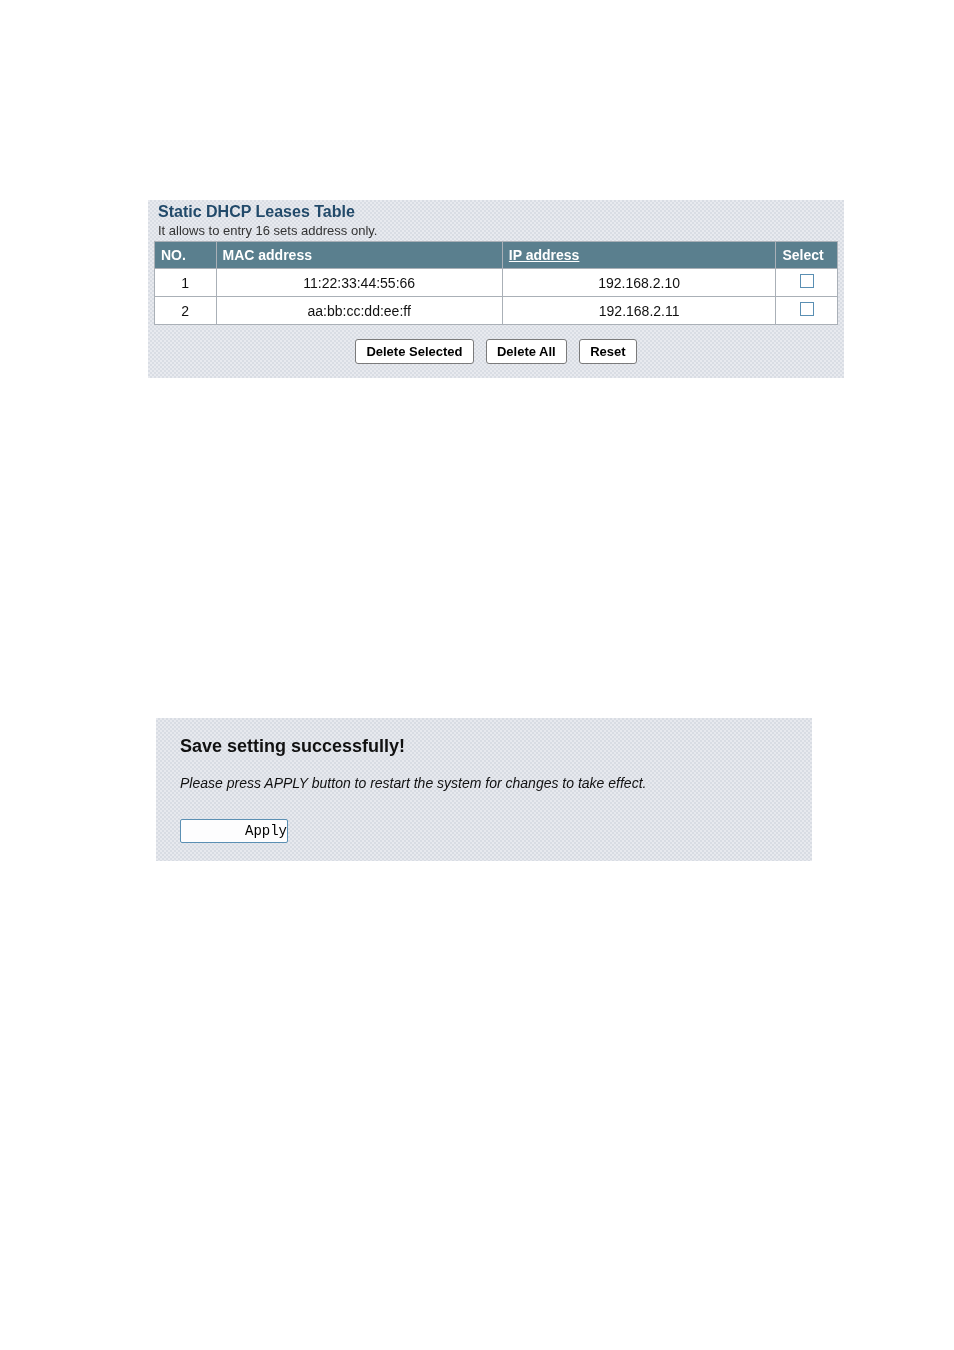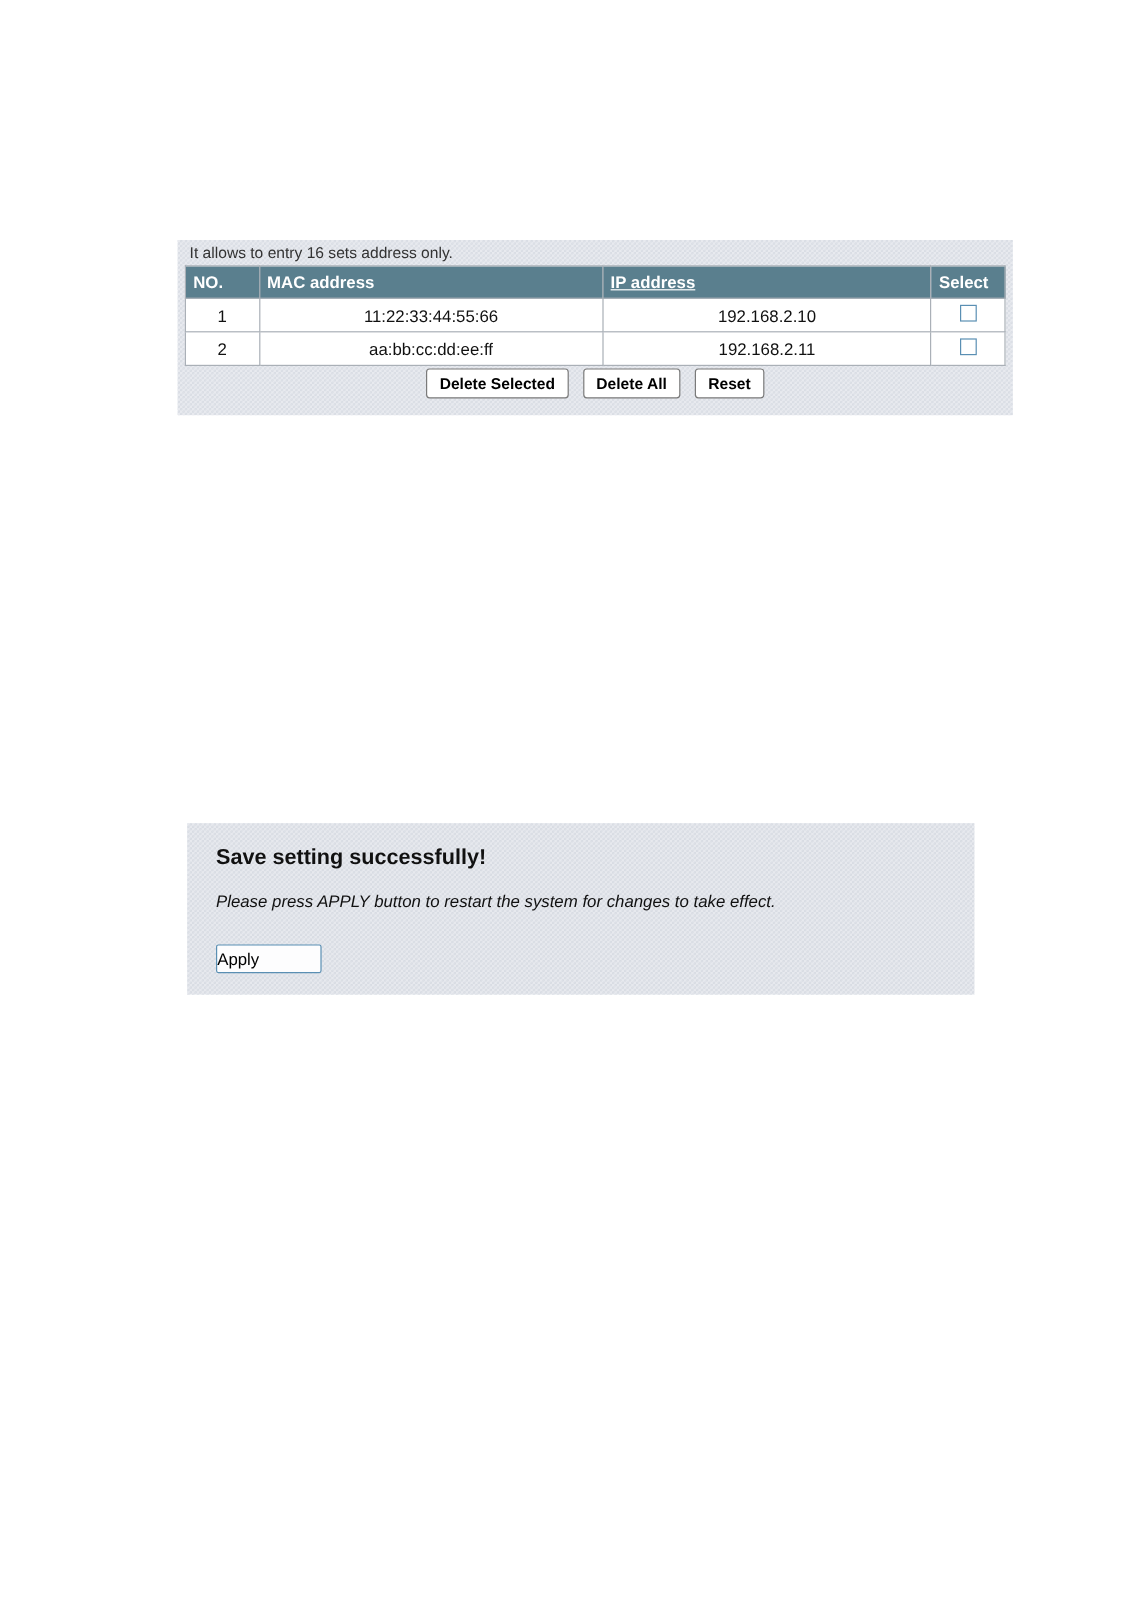--- a/index.html
+++ b/index.html
@@ -118,6 +118,7 @@
 <body>
 
 <div class="panel-top">
+  <div class="title">Static DHCP Leases Table</div>
   <div class="subtitle">It allows to entry 16 sets address only.</div>
   <table class="leases">
     <thead>

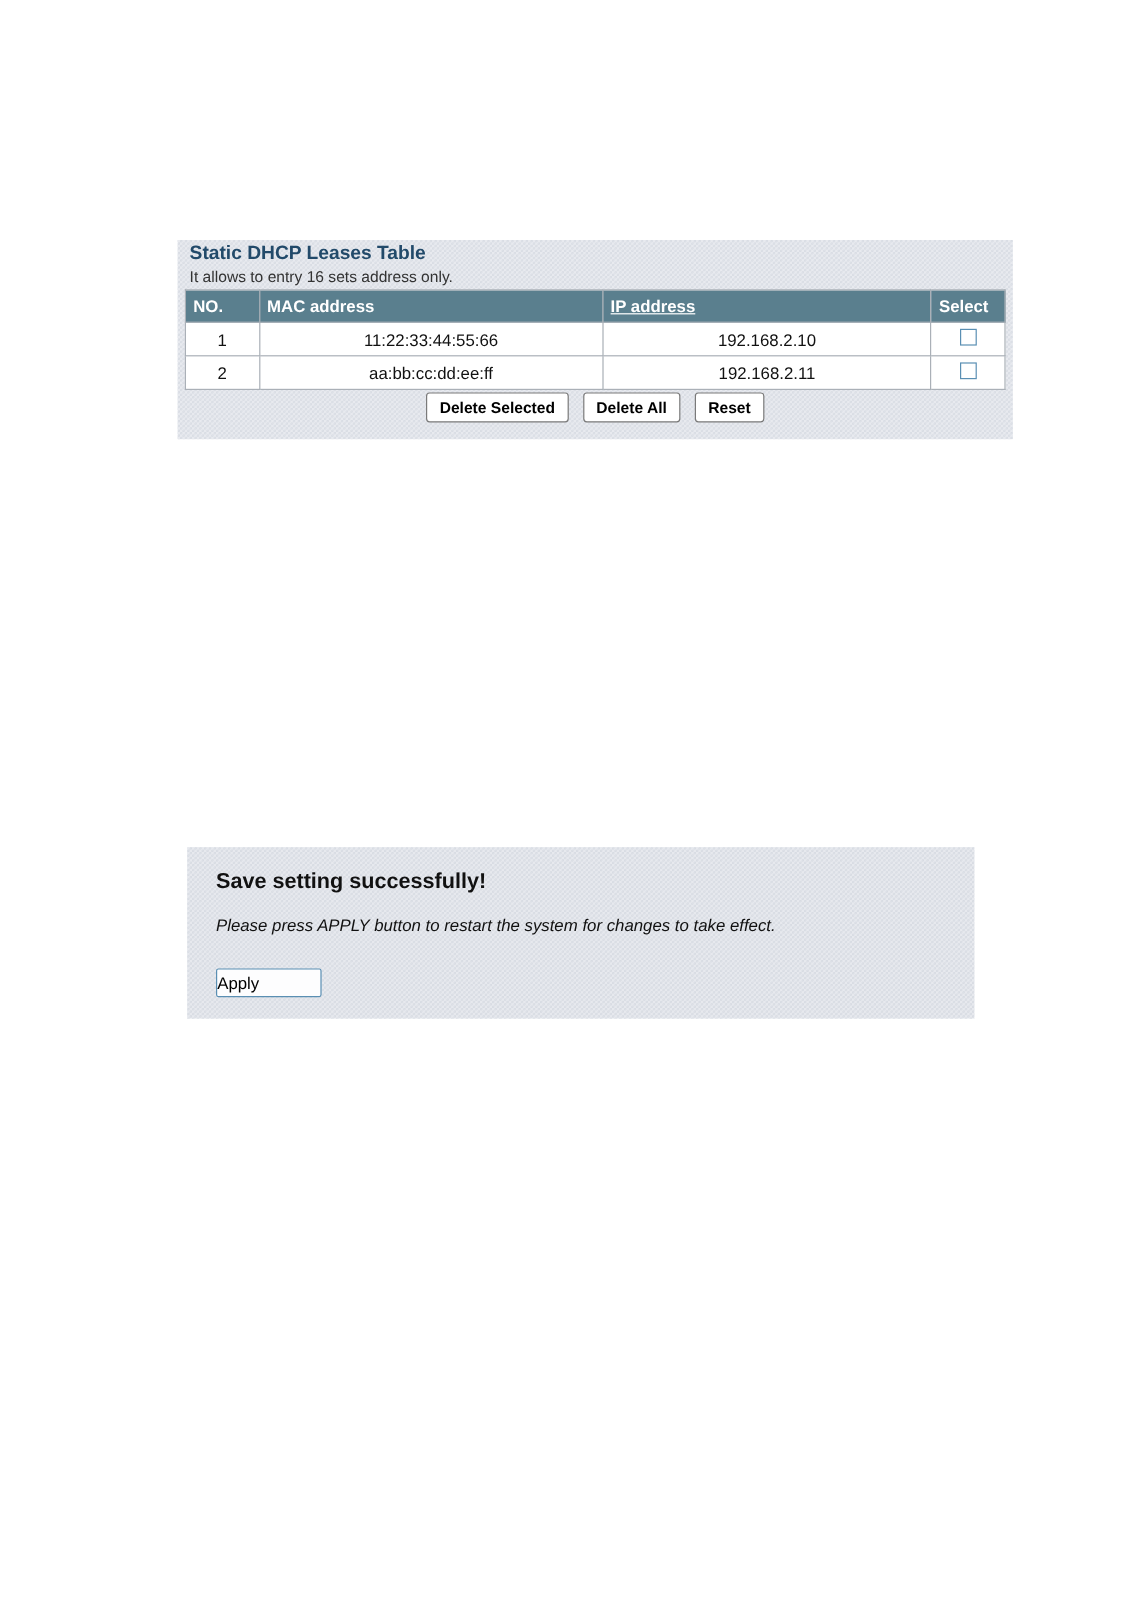--- a/index.html
+++ b/index.html
@@ -65,7 +65,7 @@
     }
     .btnrow {
       text-align: center;
-      margin-top: 2px;
+      margin-top: 14px;
     }
     .btn {
       display:inline-block;

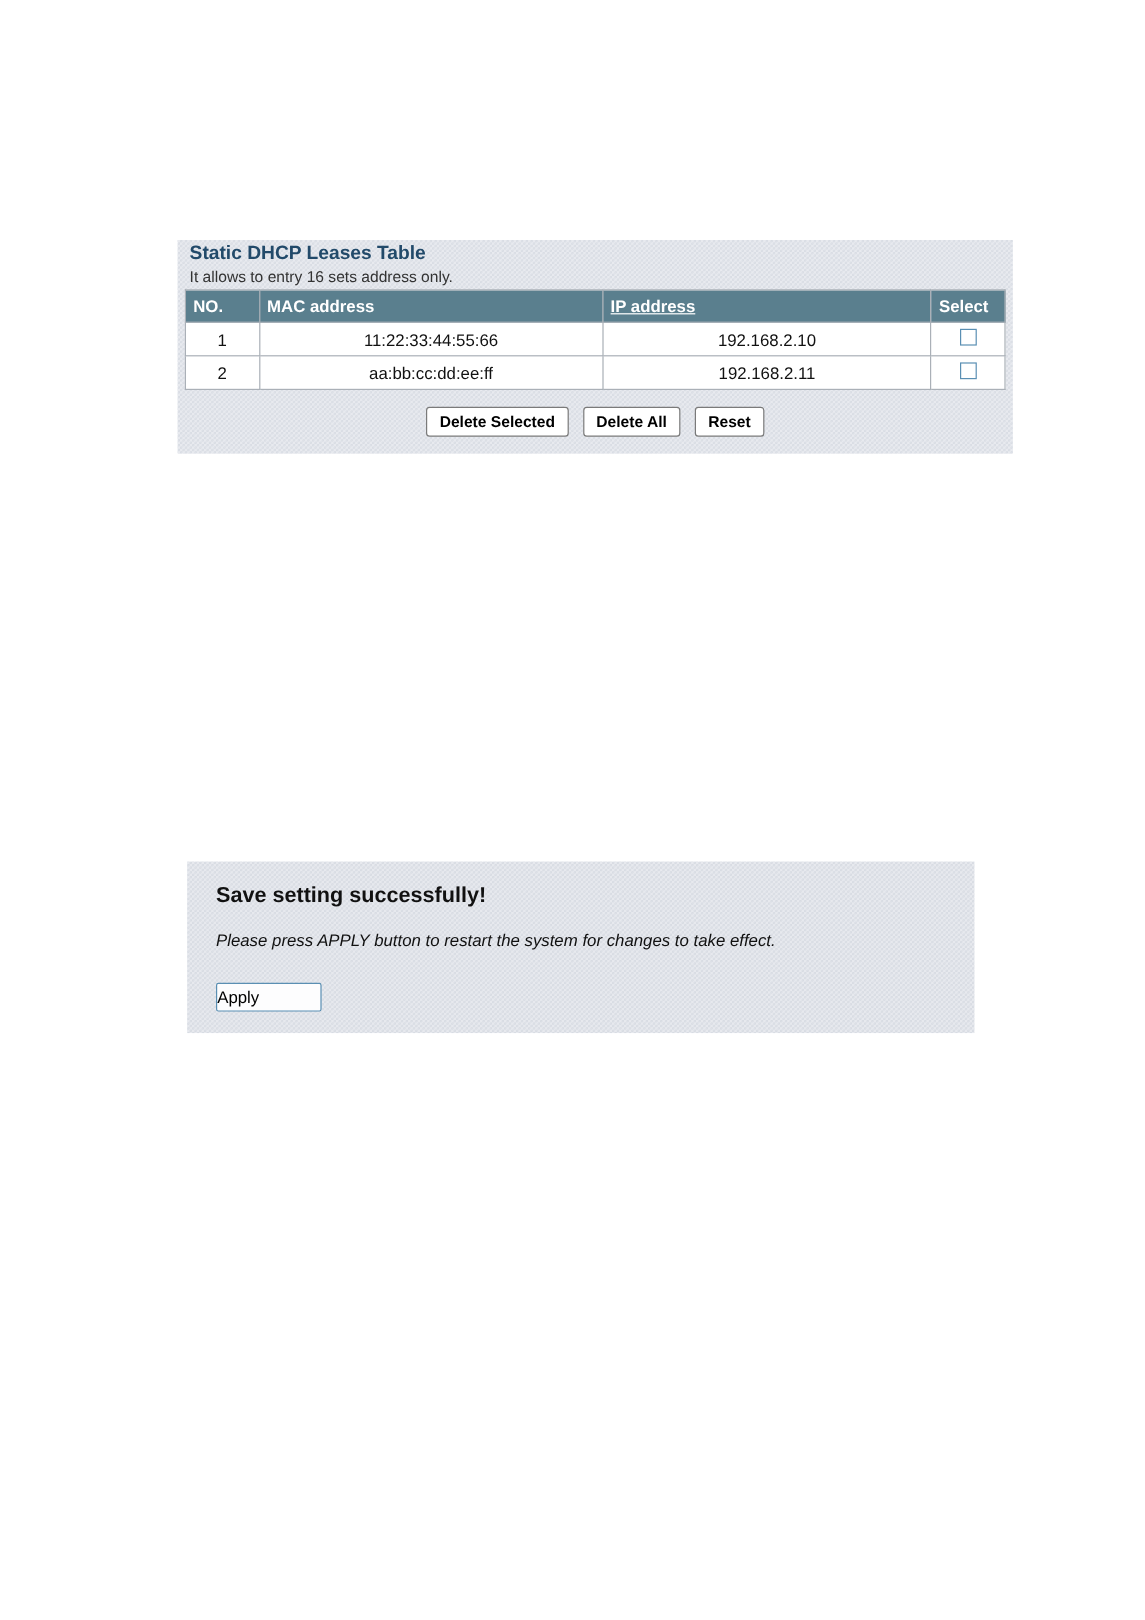--- a/index.html
+++ b/index.html
@@ -102,15 +102,15 @@
       font-style: italic;
     }
     .apply-btn {
-      width: 88px;
+      width: 108px;
       height: 24px;
       background: #fdfdfe;
       border: 1px solid #5a8fb3;
       font-size: 14px;
-      font-family: Liberation Sans, sans-serif;
+      font-family: Liberation Mono, monospace;
       cursor:pointer;
       border-radius:2px;
-      text-align:left;
+      text-align:right;
       padding:0;
     }
   </style>

